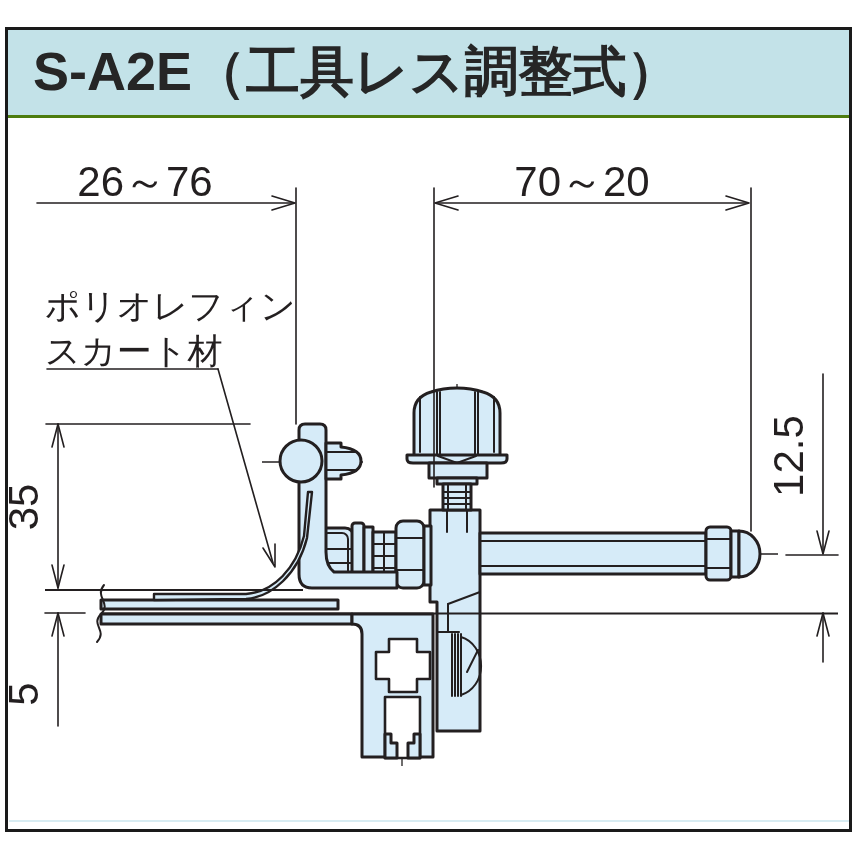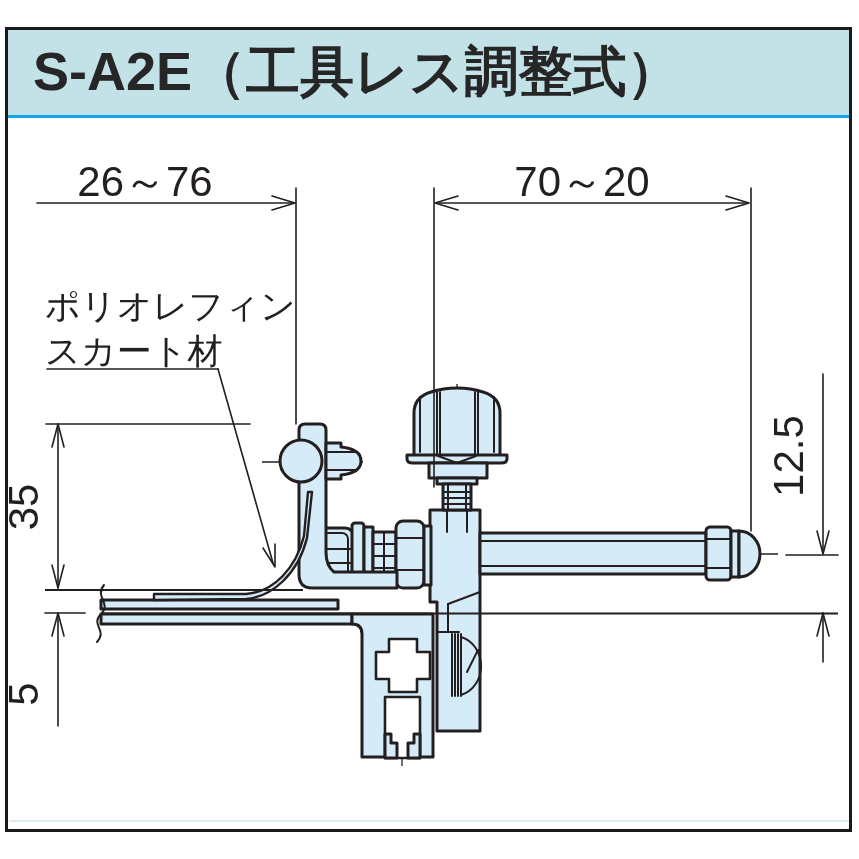--- a/index.html
+++ b/index.html
@@ -13,7 +13,7 @@
   }
   .header{
     position:absolute;left:8px;top:30px;width:841px;height:85px;
-    background:var(--header_bg,#c3e2e8);border-bottom:3px solid #0ea5e9;
+    background:var(--header_bg,#c3e2e8);border-bottom:3px solid #4d7c0f;
     display:flex;align-items:center;
   }
   .header .title{

